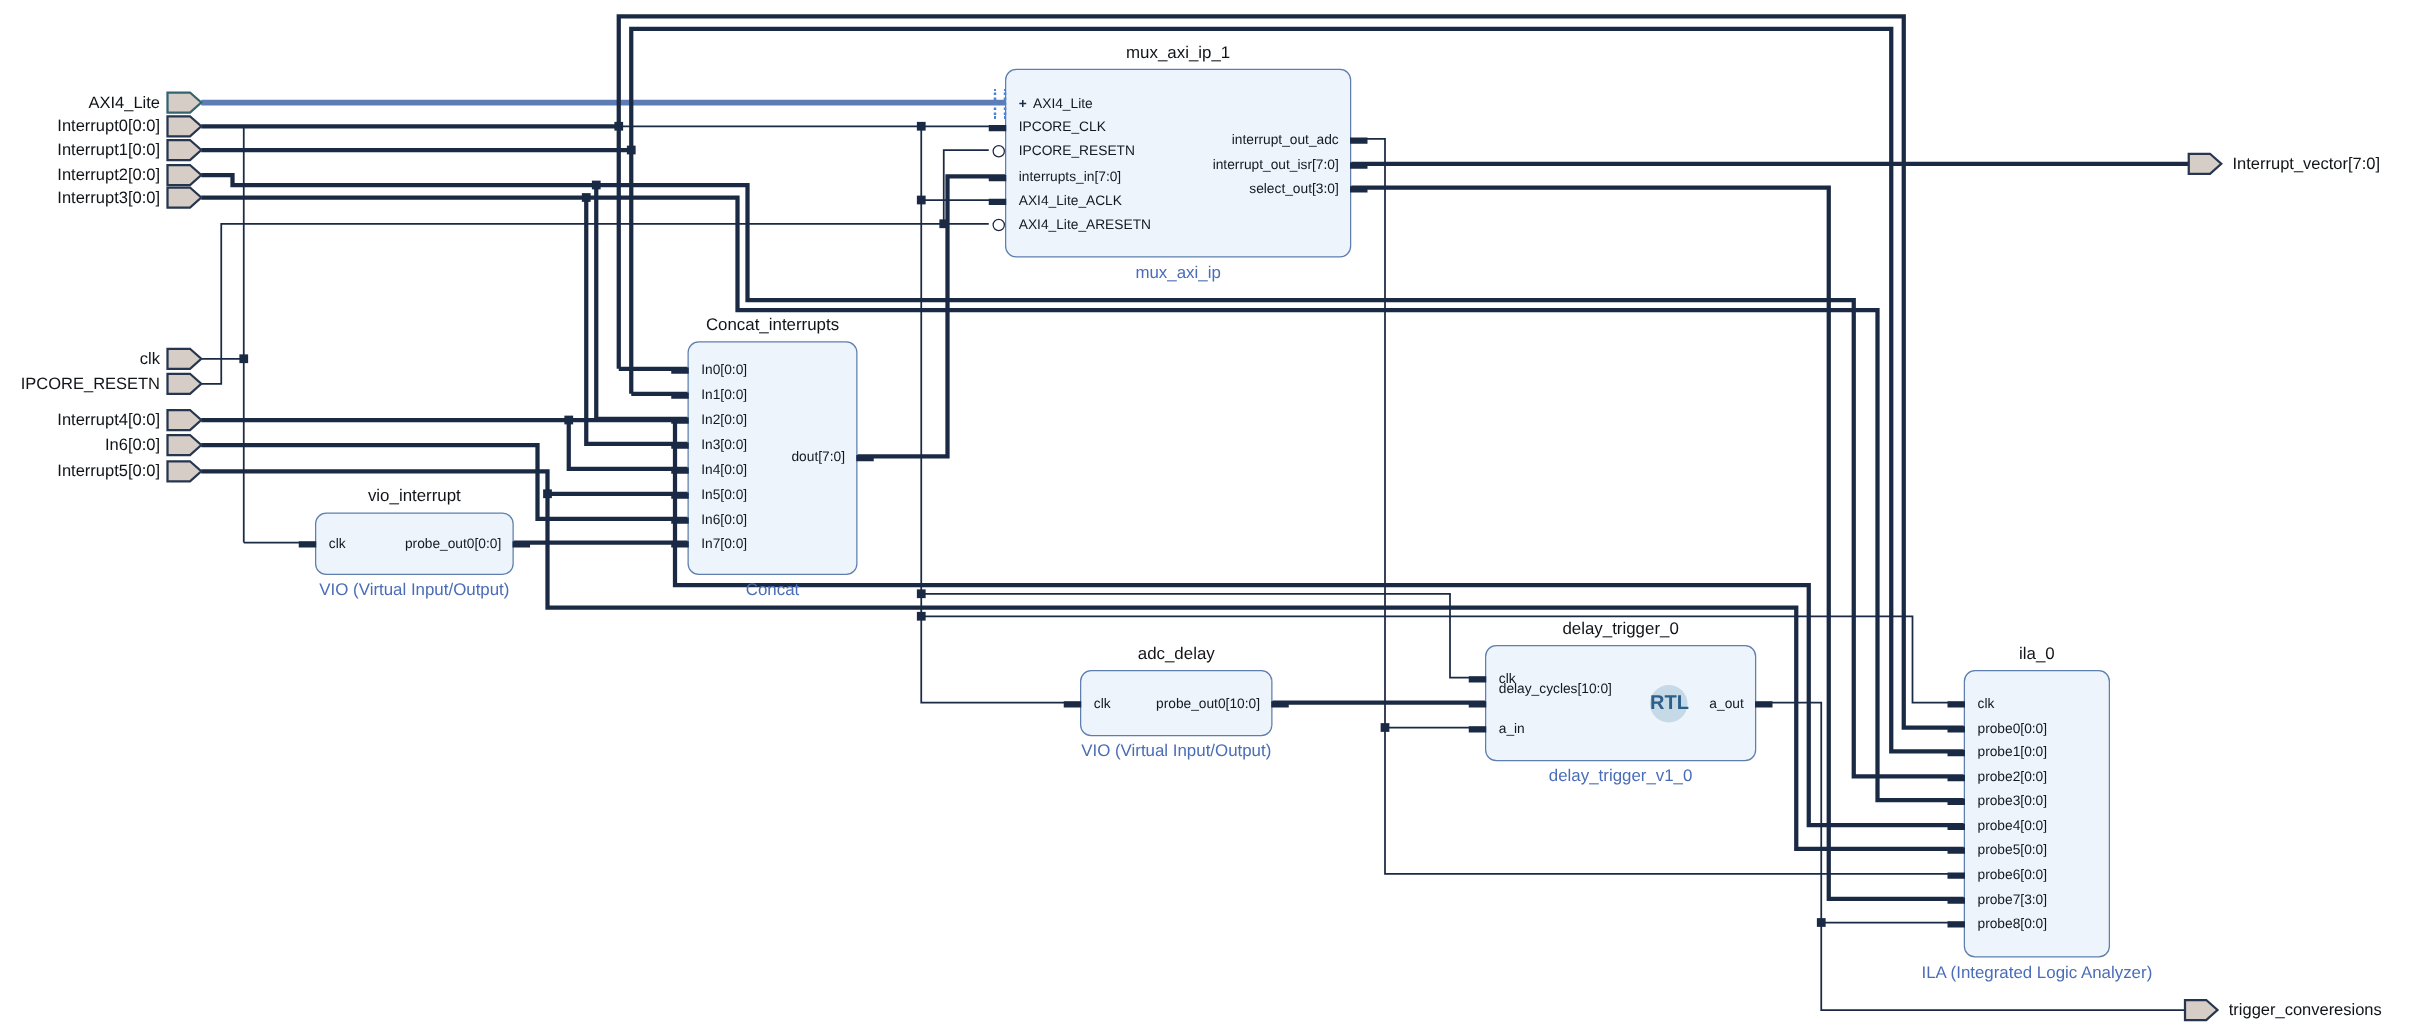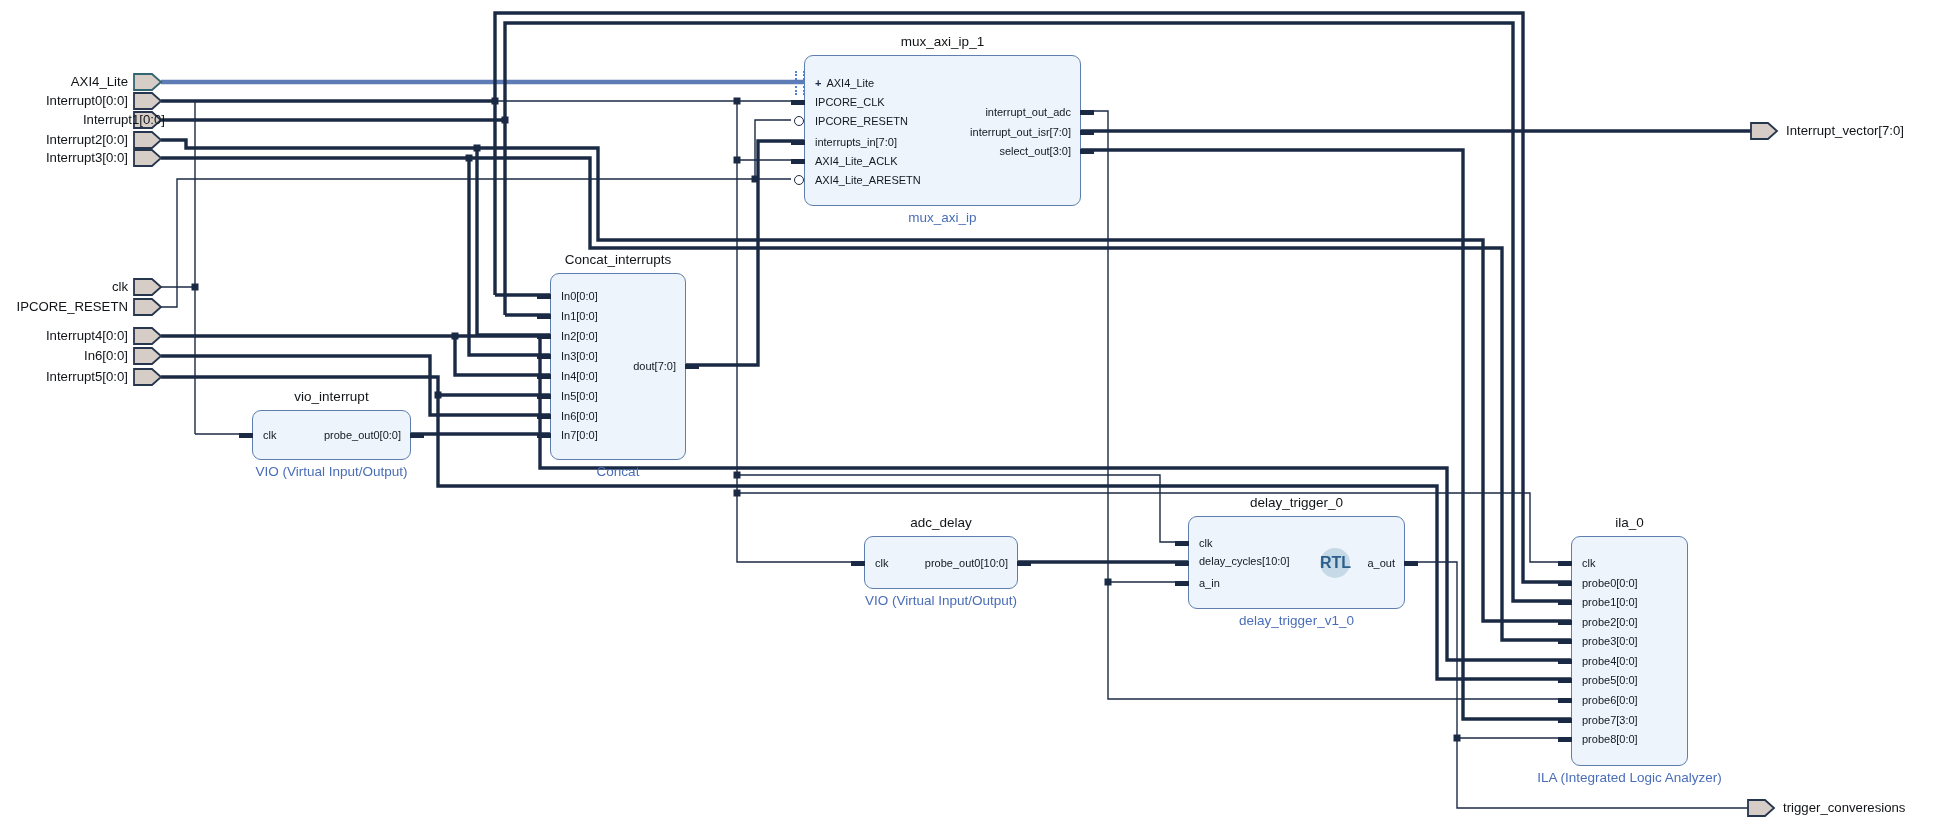--- a/index.html
+++ b/index.html
@@ -97,7 +97,7 @@
     </svg>
 <div class="ext-label leftside" style="top: 73px;">AXI4_Lite</div>
     <div class="ext-label leftside" style="top: 92px;">Interrupt0[0:0]</div>
-    <div class="ext-label leftside" style="top: 111px; padding-left: 37px;">Interrupt1[0:0]</div>
+    <div class="ext-label leftside" style="top: 111px;">Interrupt1[0:0]</div>
     <div class="ext-label leftside" style="top: 131px;">Interrupt2[0:0]</div>
     <div class="ext-label leftside" style="top: 149px;">Interrupt3[0:0]</div>
     <div class="ext-label leftside" style="top: 278px;">clk</div>

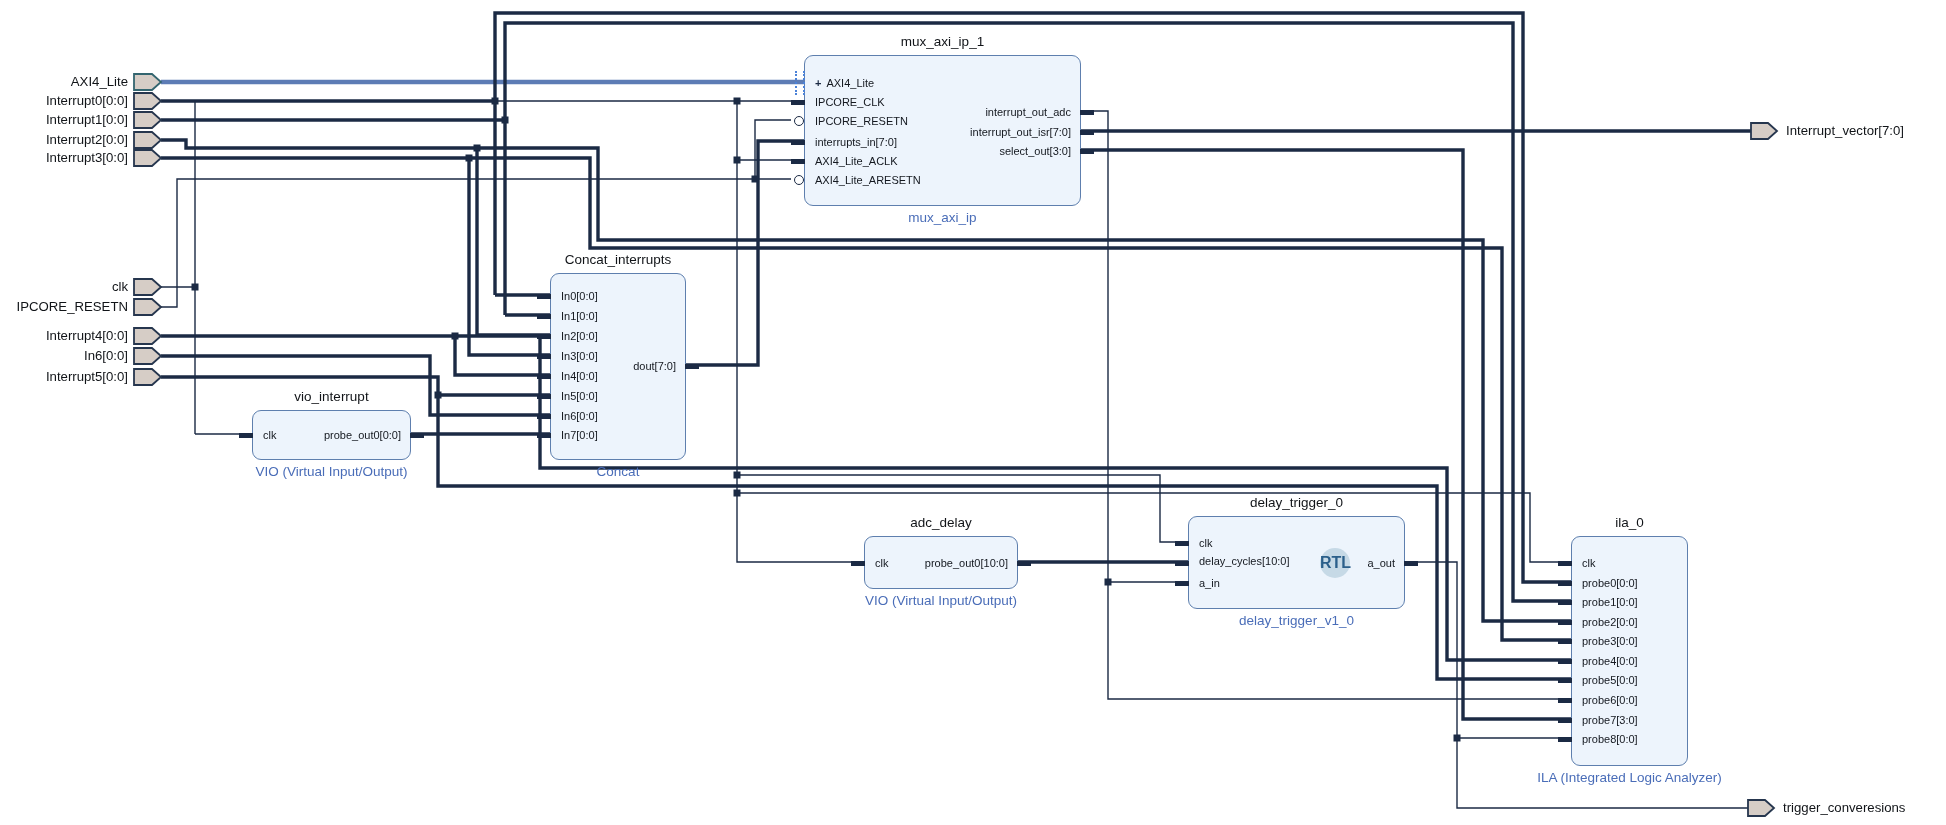--- a/index.html
+++ b/index.html
@@ -171,7 +171,7 @@
       <div class="stub l" style="top: 23.5px;"></div>
       <div class="port-label left" style="top: 18px;">clk</div>
       <div class="stub l" style="top: 43.5px;"></div>
-      <div class="port-label left" style="top: 36px;">delay_cycles[10:0]</div>
+      <div class="port-label left" style="top: 26px;">delay_cycles[10:0]</div>
       <div class="stub l" style="top: 63.5px;"></div>
       <div class="port-label left" style="top: 58px;">a_in</div>
       <div class="port-label right" style="top: 38px;">a_out</div>

